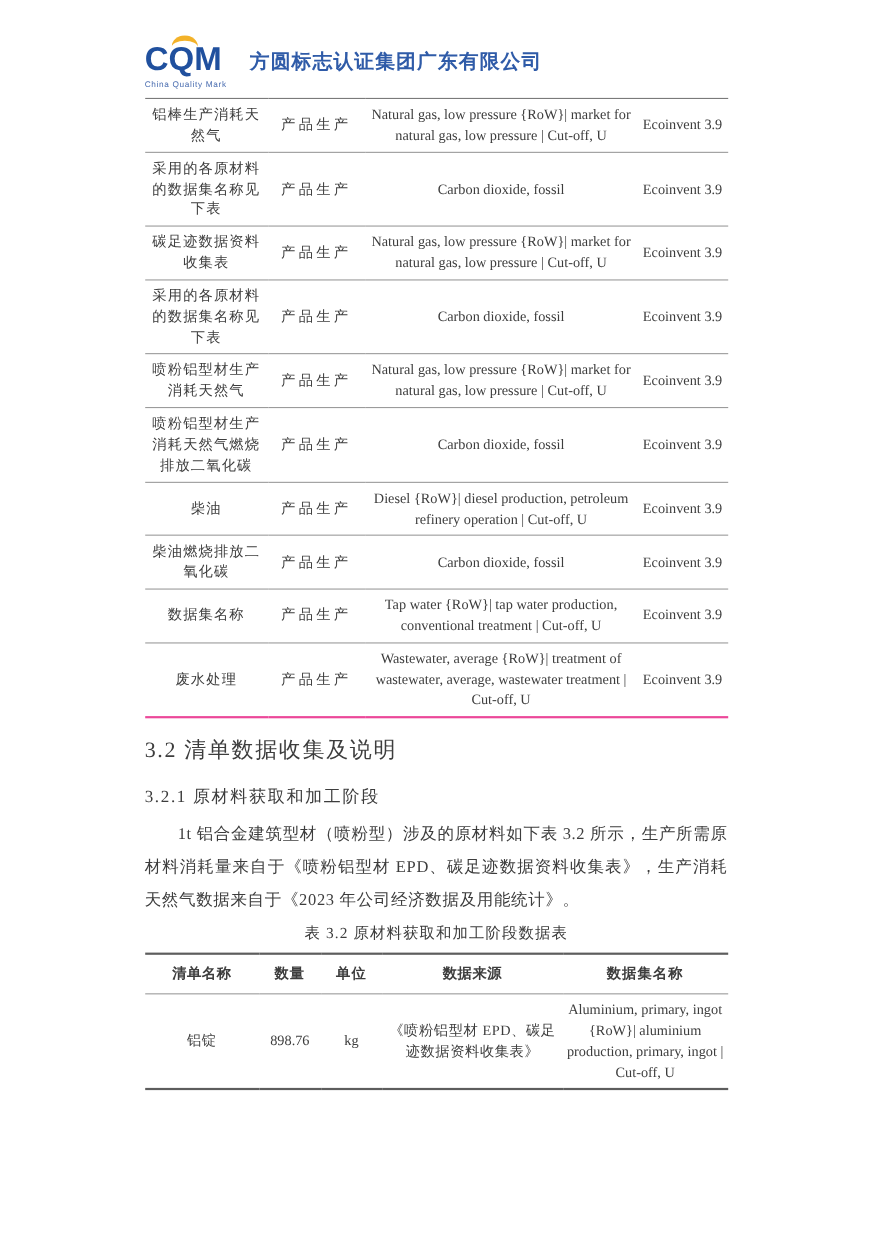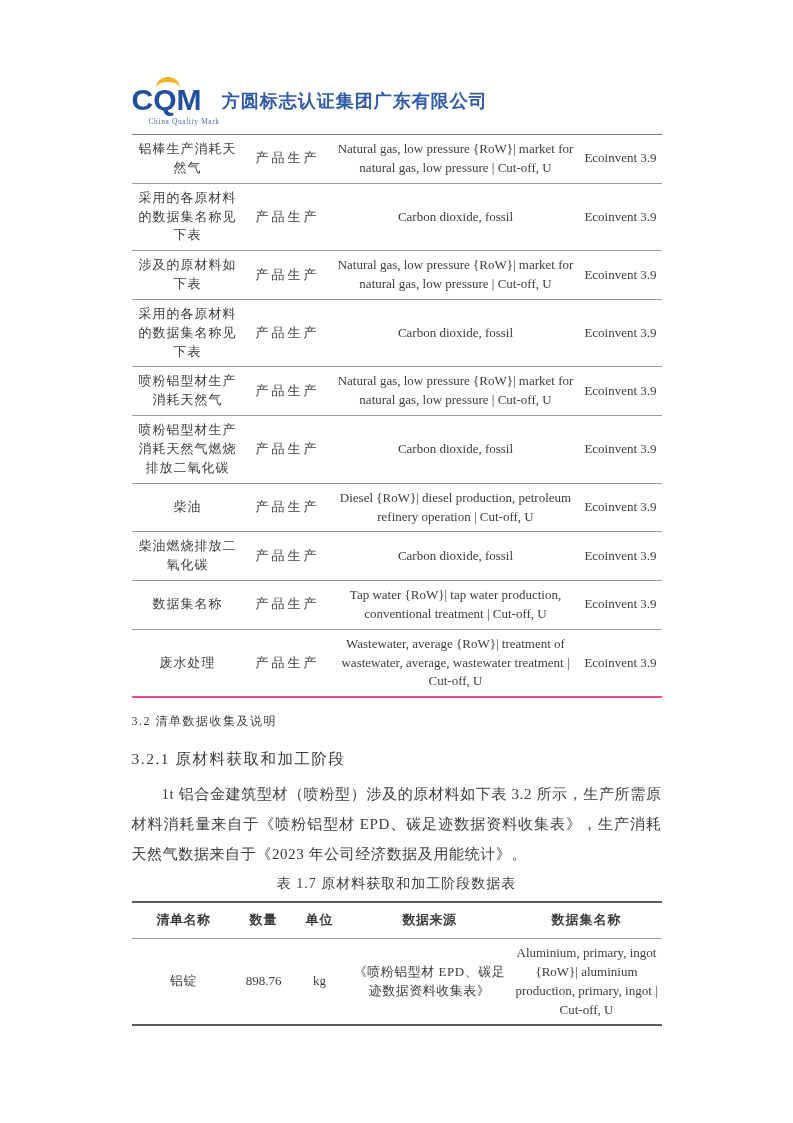--- a/index.html
+++ b/index.html
@@ -14,7 +14,7 @@
   .content { width:530px; margin:0 auto; }
 
   
-  .hdr { padding-top:77px; padding-bottom:8px; }
+  .hdr { padding-top:32px; padding-bottom:8px; }
   .logo-row { display:flex; align-items:flex-end; }
   .logo { position:relative; padding-top:8px; }
   .logo-cqm {

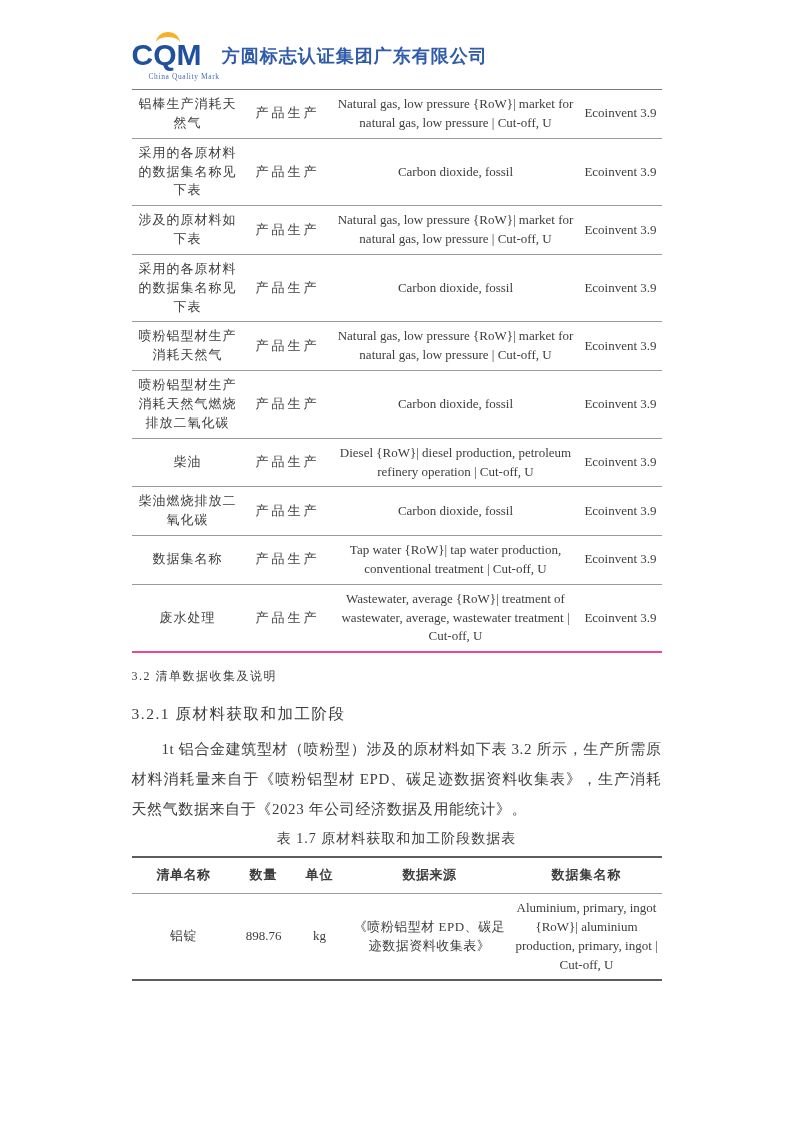--- a/index.html
+++ b/index.html
@@ -35,7 +35,7 @@
   .company {
     font-family:"Liberation Sans","DejaVu Sans",sans-serif;
     font-weight:bold; font-size:18px; color:#2f5ba8;
-    margin-left:2px; padding-bottom:13px; letter-spacing:1px;
+    margin-left:21px; padding-bottom:13px; letter-spacing:1px;
   }
 
   

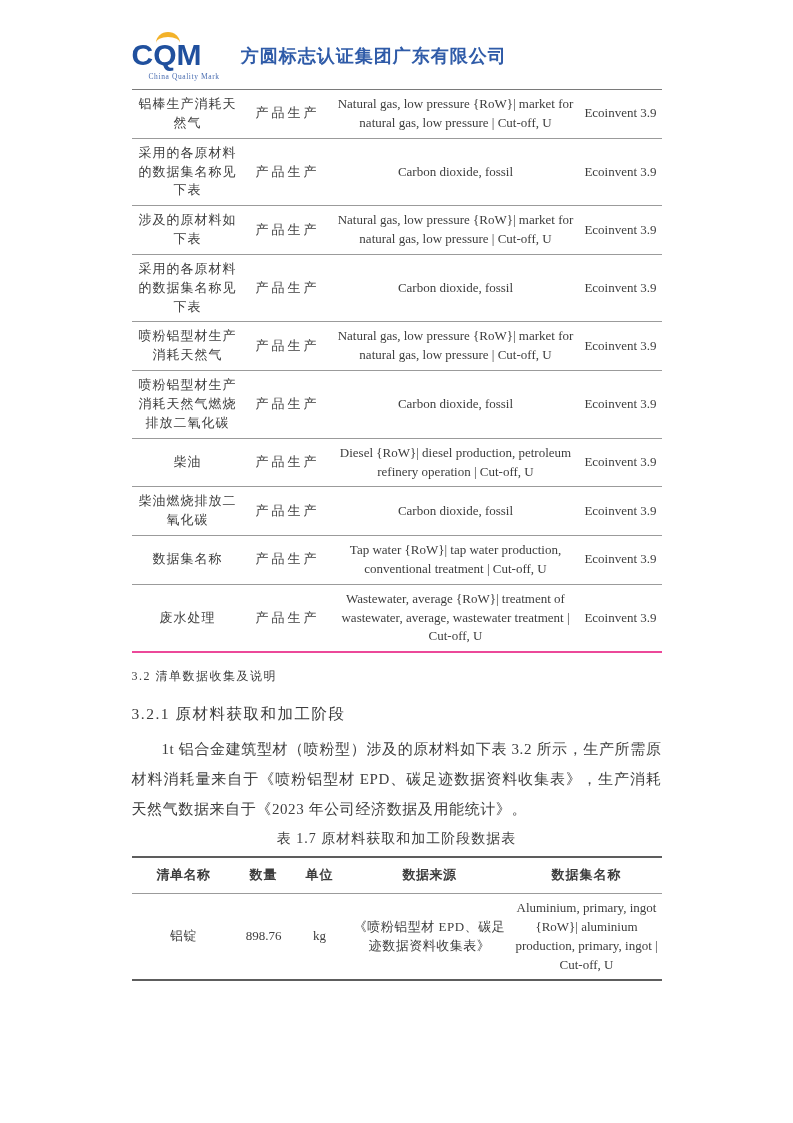--- a/index.html
+++ b/index.html
@@ -29,8 +29,8 @@
     border-radius:50% 50% 0 0 / 100% 100% 0 0;
   }
   .logo-sub {
-    font-family:Liberation Serif, serif;
-    font-size:7.5px; color:#4a6db0; letter-spacing:0.6px; margin-top:2px;margin-left:17px;
+    font-family:Liberation Sans, sans-serif;
+    font-size:7.5px; color:#4a6db0; letter-spacing:0.6px; margin-top:2px;
   }
   .company {
     font-family:"Liberation Sans","DejaVu Sans",sans-serif;

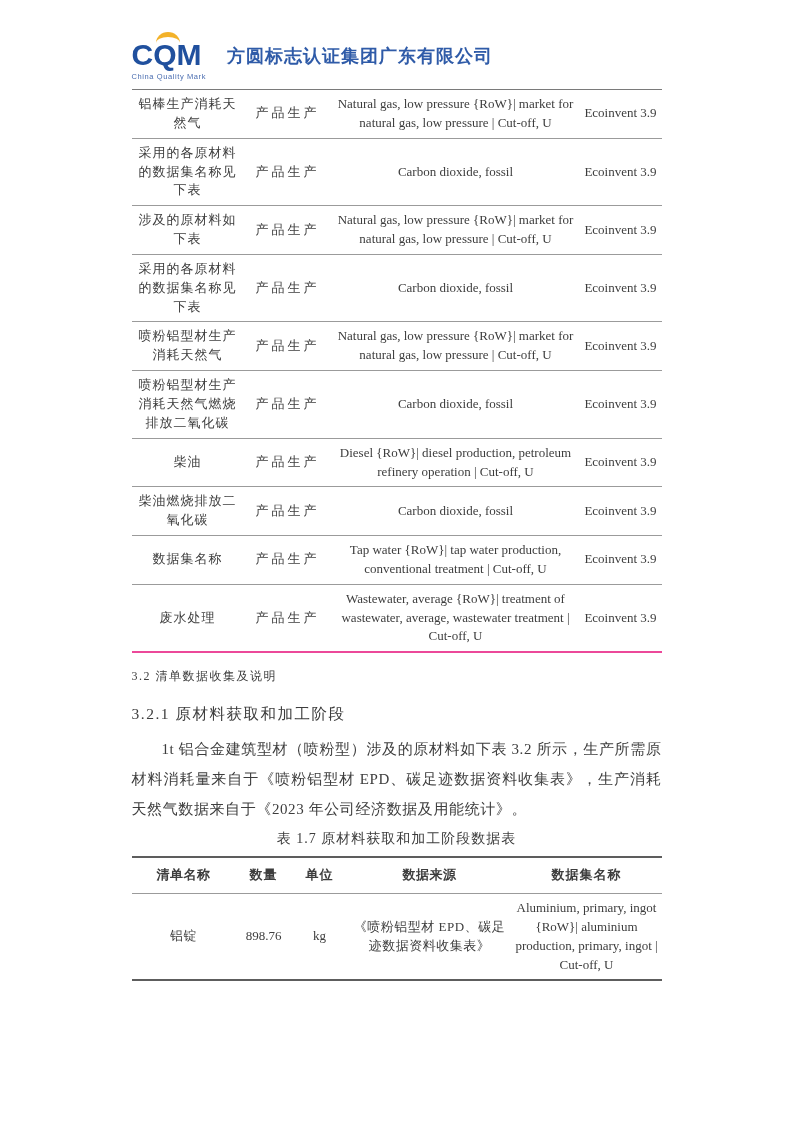--- a/index.html
+++ b/index.html
@@ -95,7 +95,7 @@
         <td class="c-src">Ecoinvent 3.9</td>
       </tr>
       <tr>
-        <td class="c-name">涉及的原材料如下表</td>
+        <td class="c-name">碳足迹数据资料收集表</td>
         <td class="c-stage">产品生产</td>
         <td class="c-data">Natural gas, low pressure {RoW}| market for natural gas, low pressure | Cut-off, U</td>
         <td class="c-src">Ecoinvent 3.9</td>

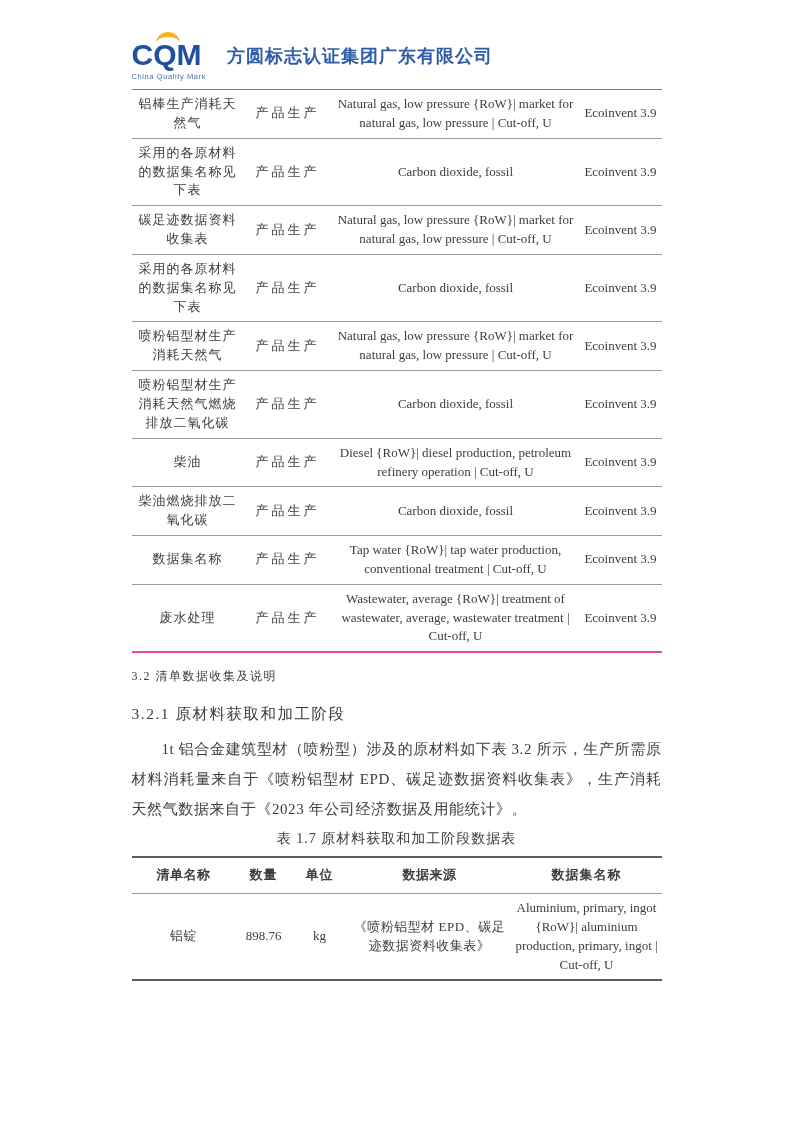--- a/index.html
+++ b/index.html
@@ -50,7 +50,7 @@
   .t1 .c-src   { width:82px; }
 
   
-  .h2 { font-size:12px; font-weight:normal; margin-top:15px; letter-spacing:1.5px; }
+  .h2 { font-size:20px; font-weight:normal; margin-top:15px; letter-spacing:1.5px; }
   .h3 { font-size:15.5px; font-weight:normal; margin-top:19px; letter-spacing:1.5px; }
   .para { font-size:15px; line-height:30px; margin-top:9px; text-indent:2em; text-align:justify; letter-spacing:0.6px; }
   .caption { font-size:14px; text-align:center; margin-top:6px; letter-spacing:1px; }

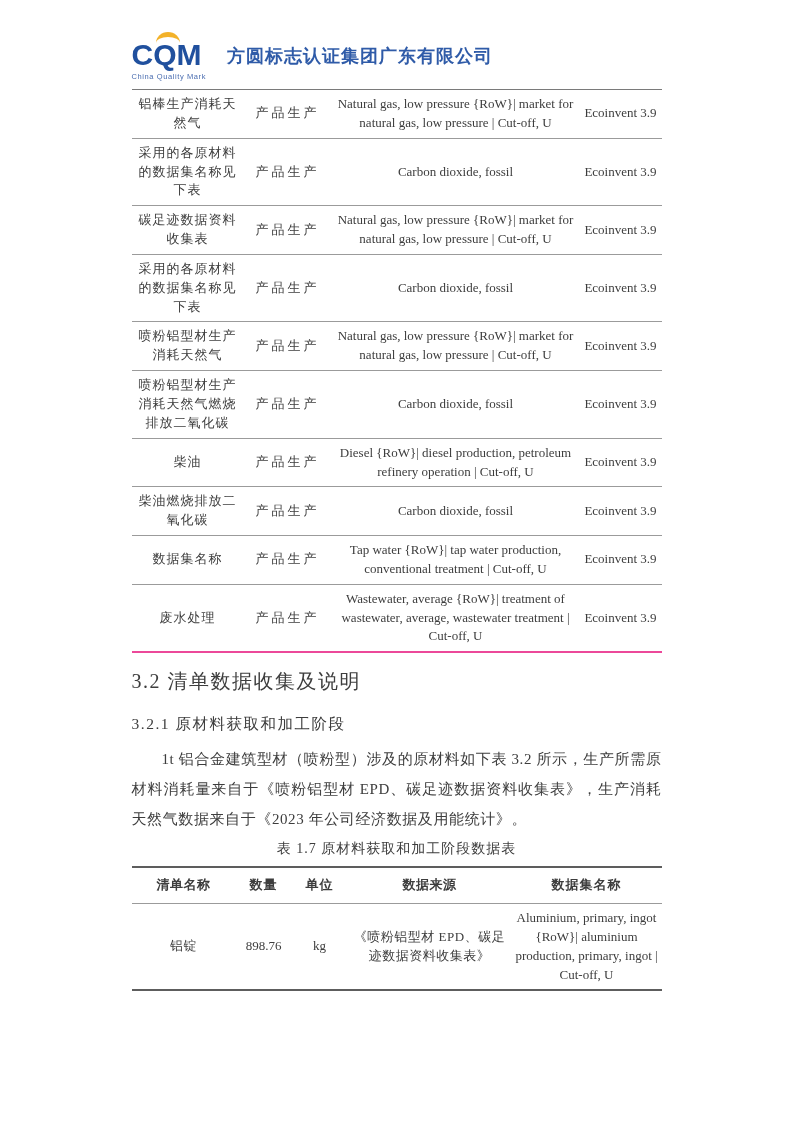--- a/index.html
+++ b/index.html
@@ -148,7 +148,7 @@
   <h2 class="h2">3.2 清单数据收集及说明</h2>
   <h3 class="h3">3.2.1 原材料获取和加工阶段</h3>
   <p class="para">1t 铝合金建筑型材（喷粉型）涉及的原材料如下表 3.2 所示，生产所需原材料消耗量来自于《喷粉铝型材 EPD、碳足迹数据资料收集表》，生产消耗天然气数据来自于《2023 年公司经济数据及用能统计》。</p>
-  <div class="caption">表 1.7 原材料获取和加工阶段数据表</div>
+  <div class="caption">表 3.2 原材料获取和加工阶段数据表</div>
 
   <table class="t2">
     <thead>

